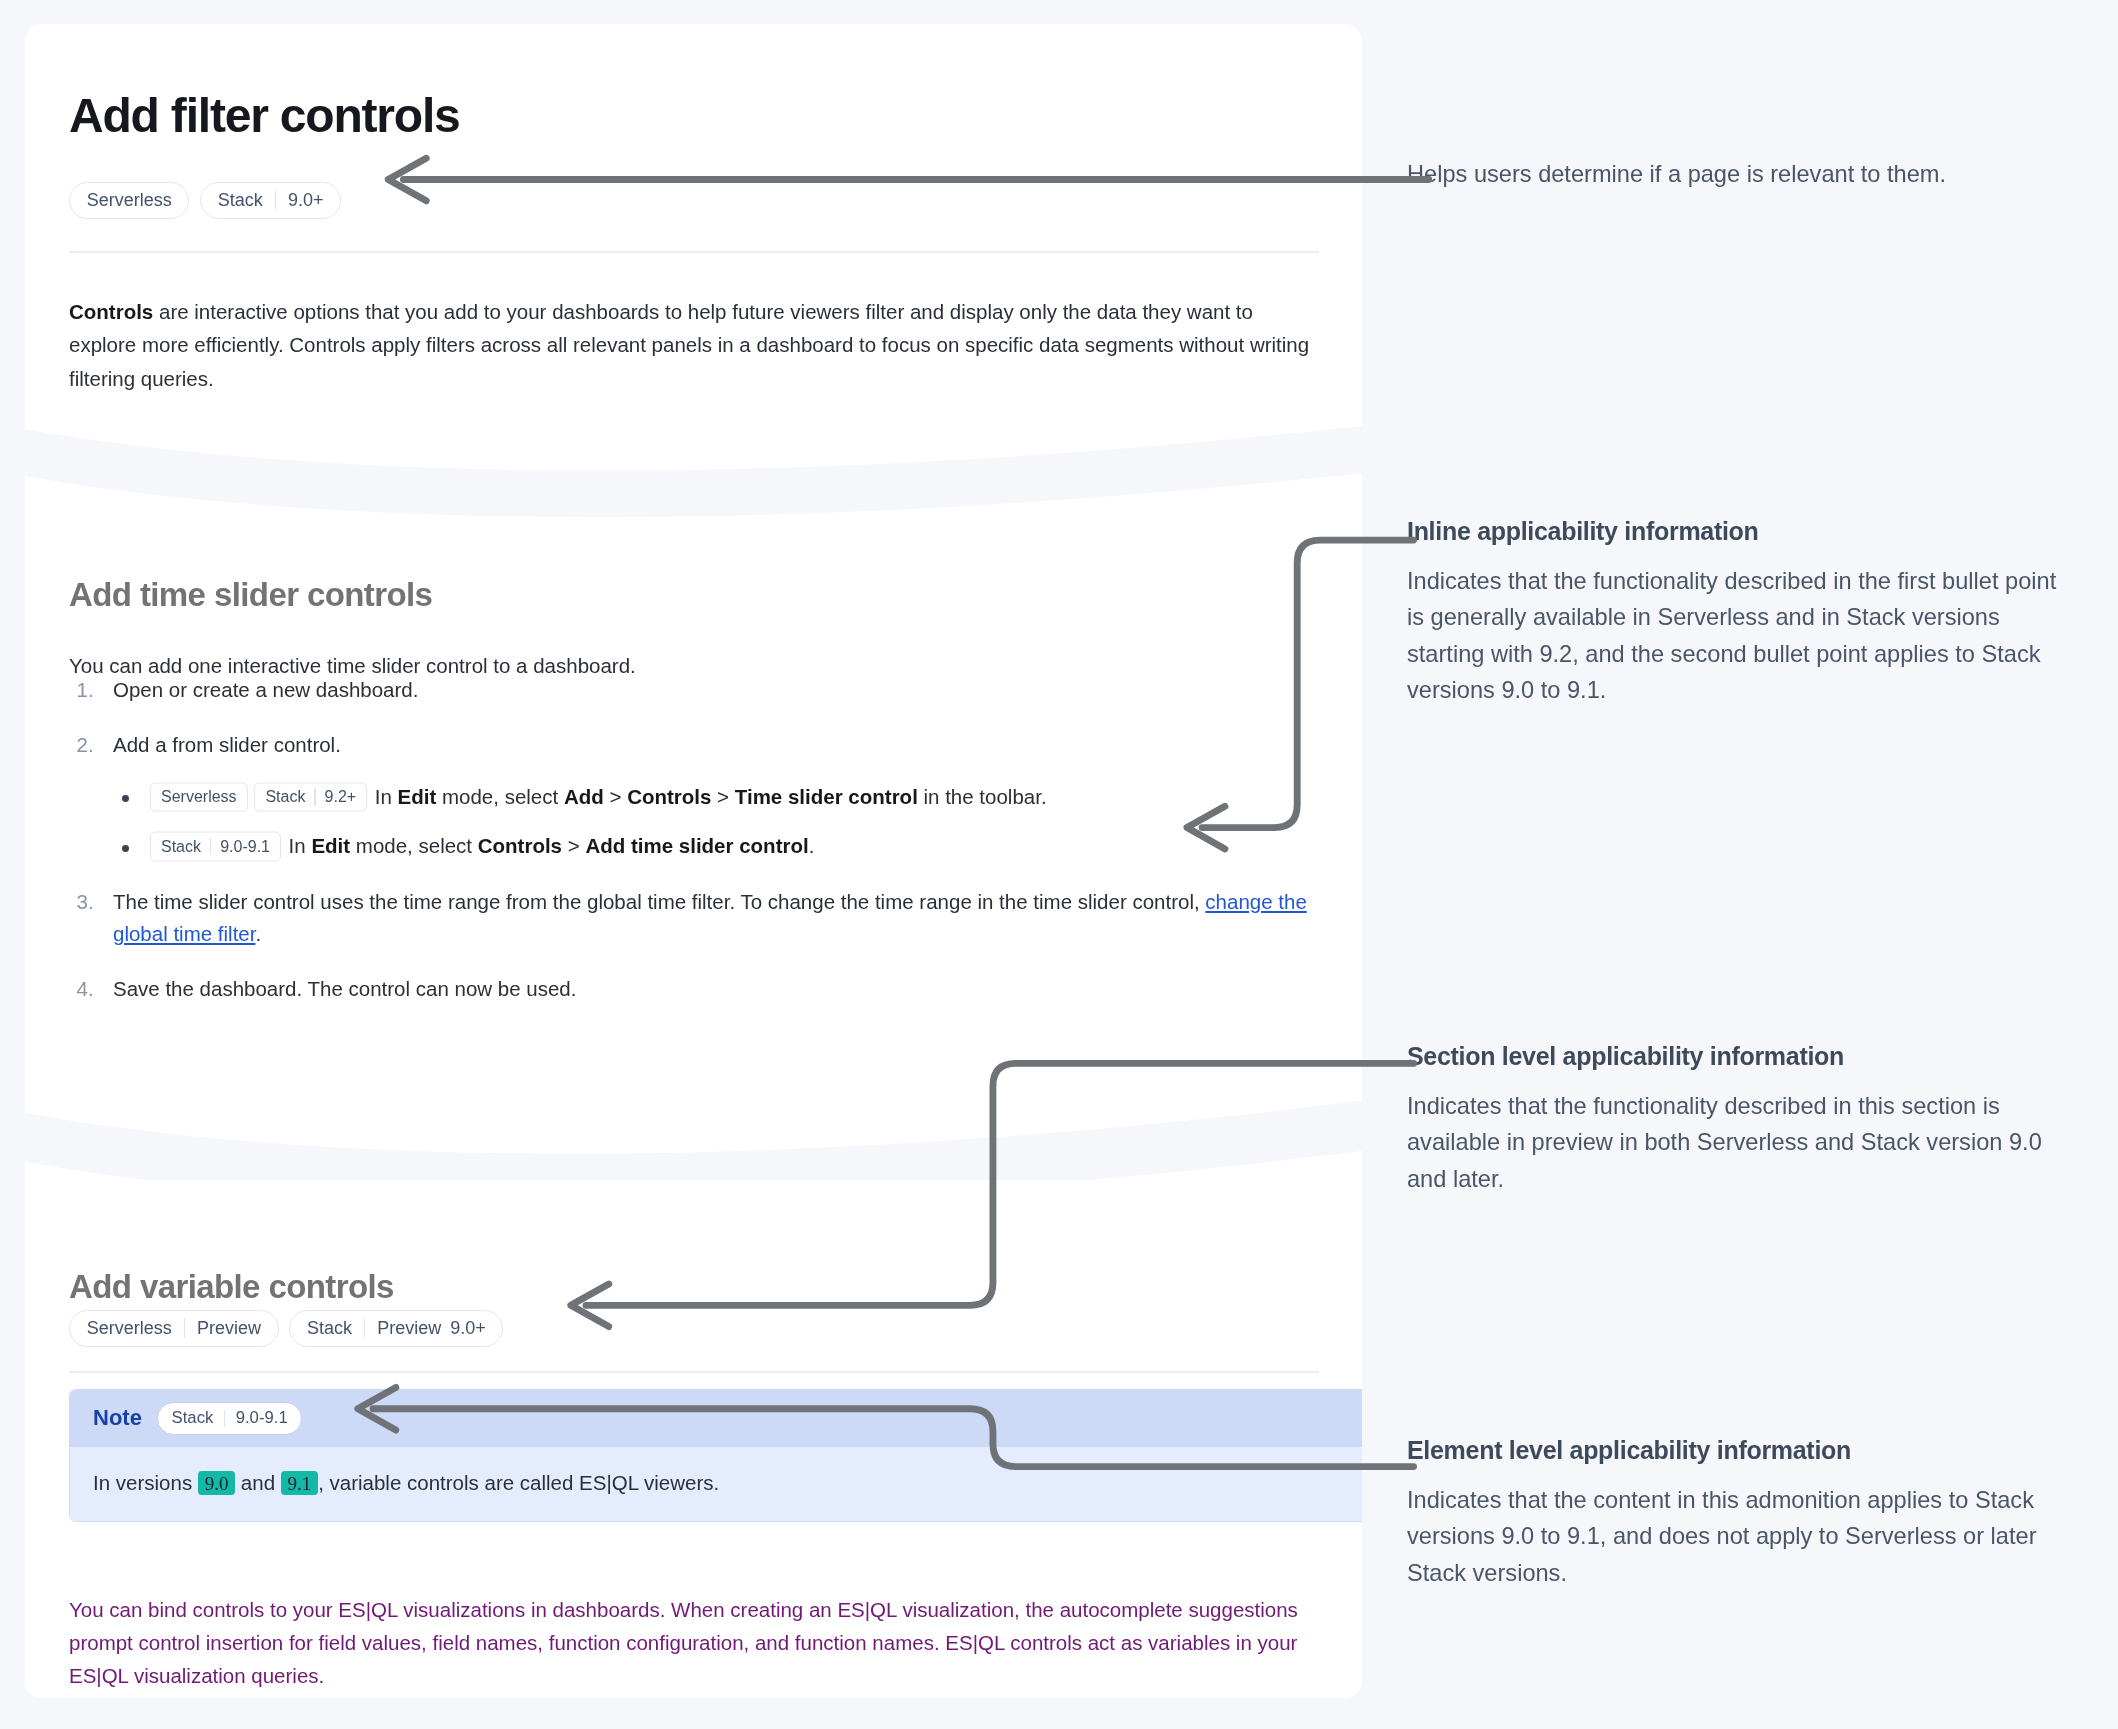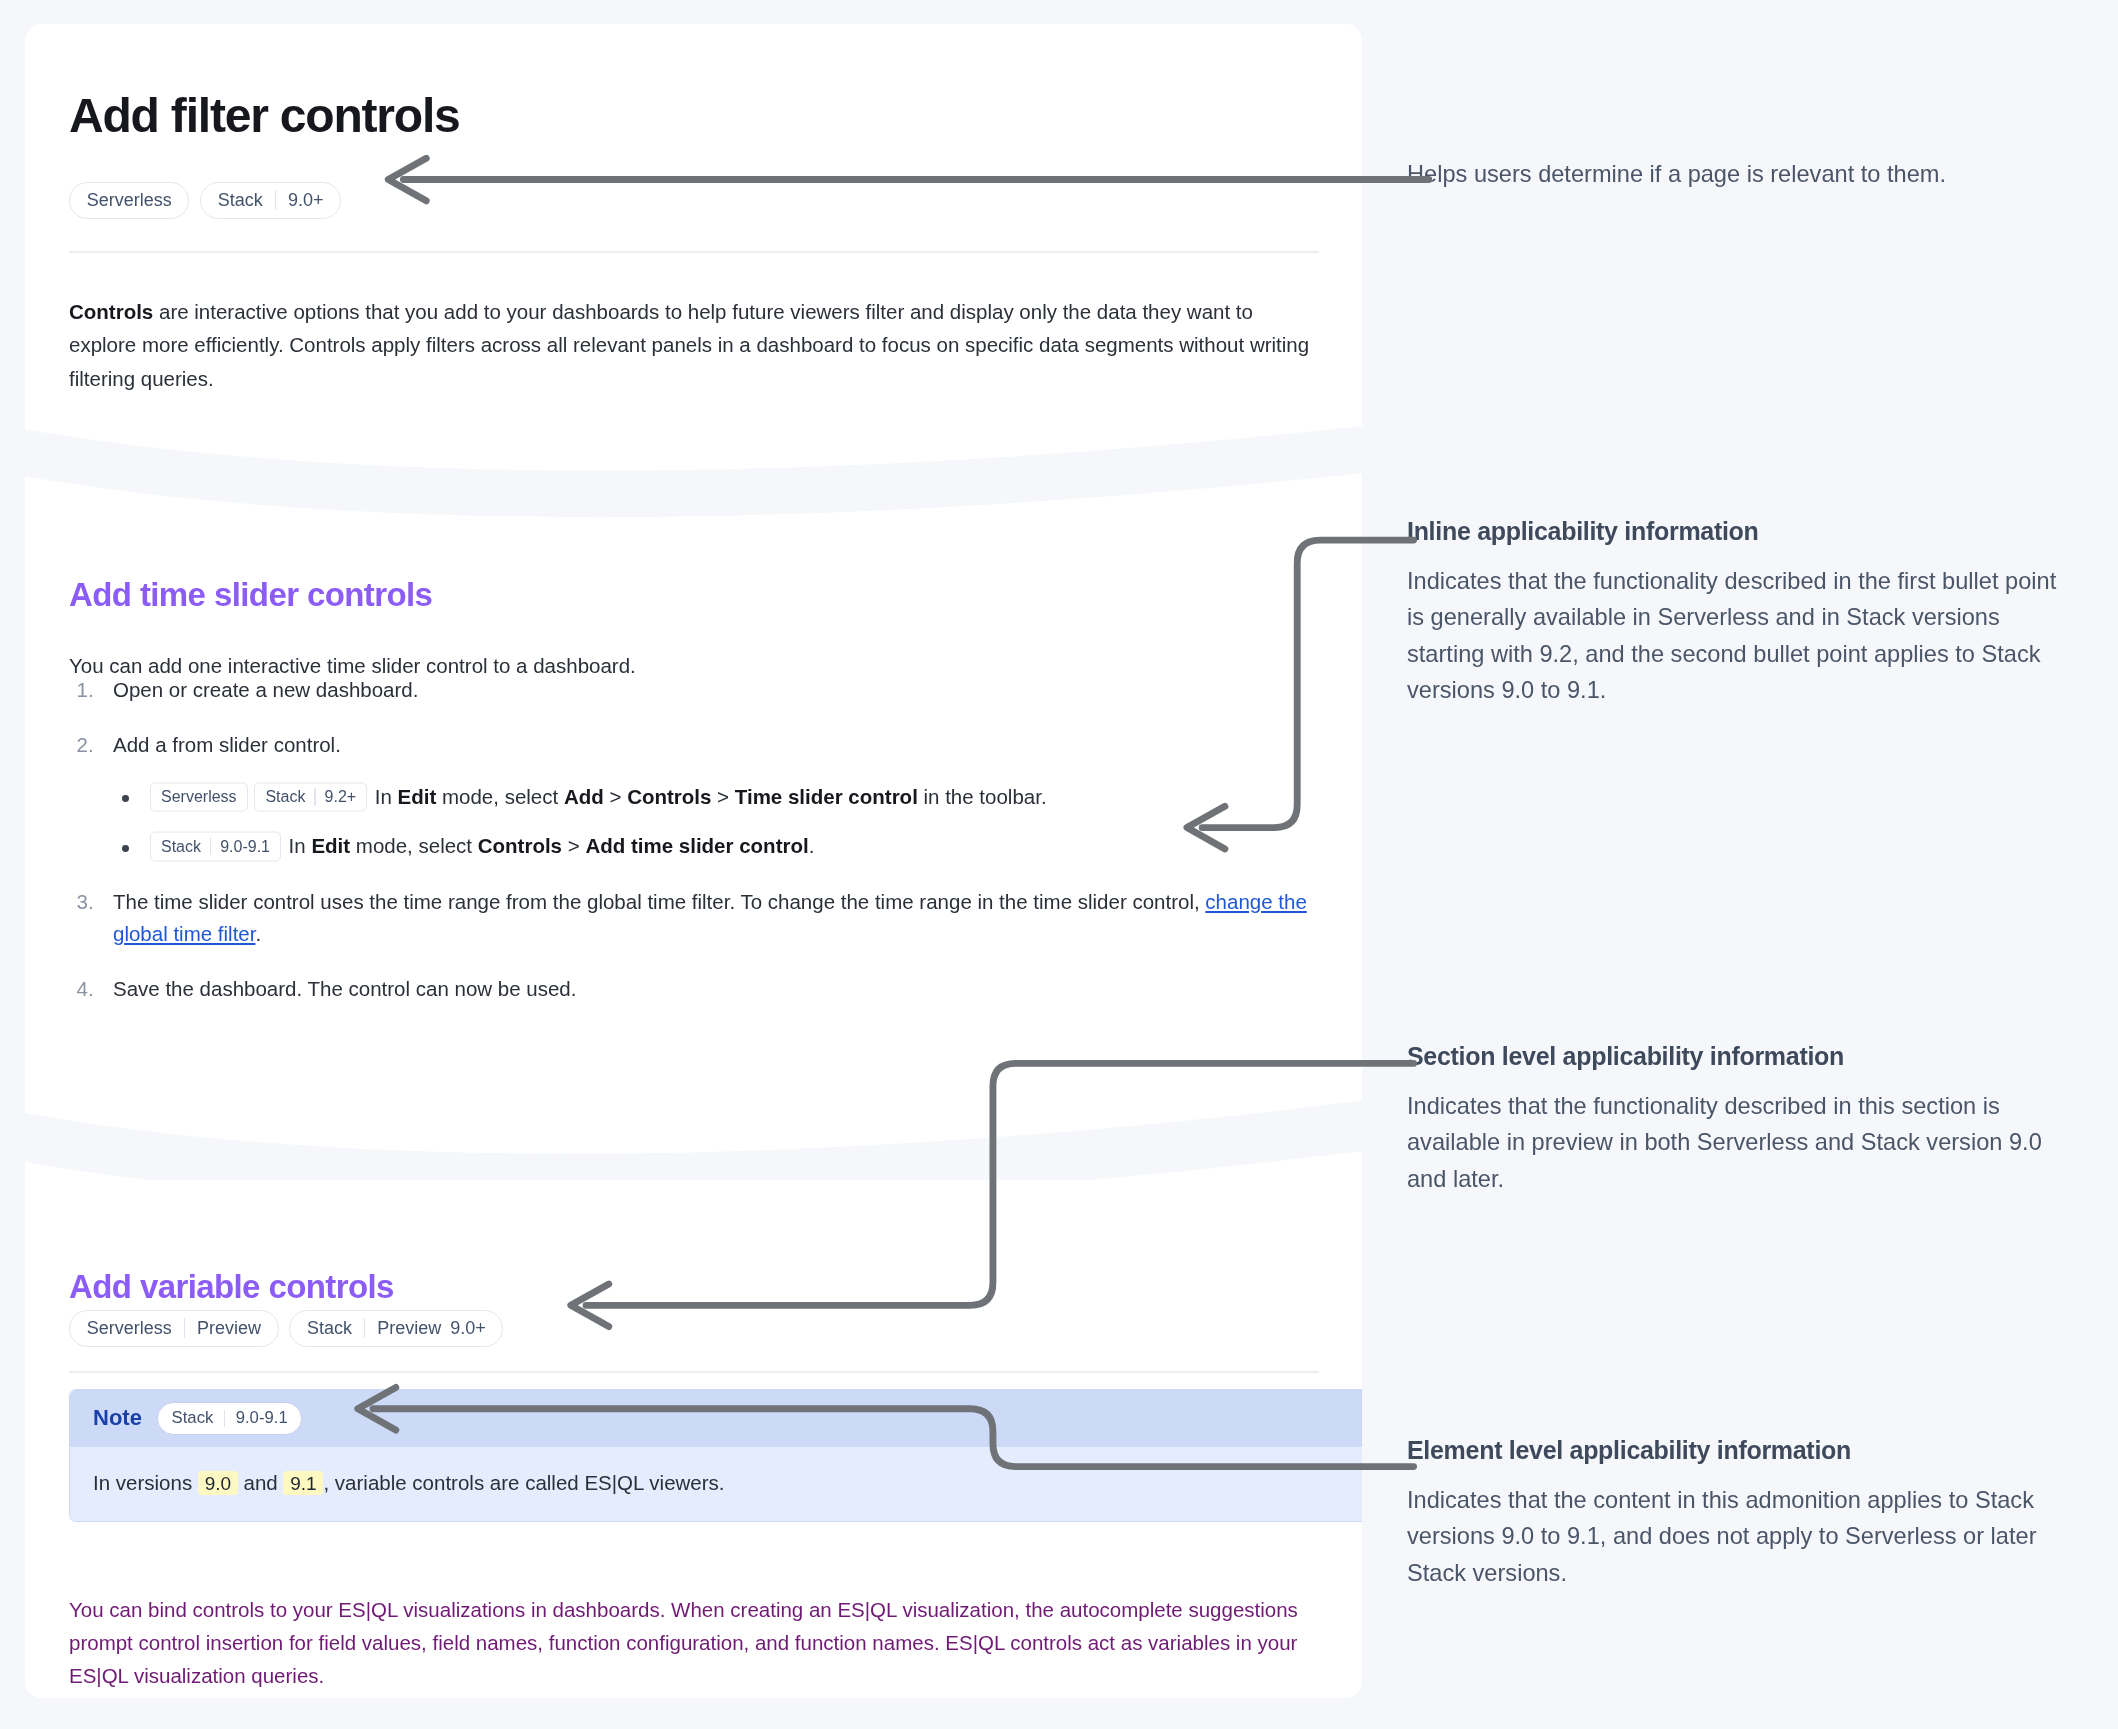--- a/index.html
+++ b/index.html
@@ -99,7 +99,7 @@
     font-size: 33px;
     font-weight: 700;
     letter-spacing: -0.6px;
-    color: #8b5cf6;
+    color: #737373;
   }
   #h2-timeslider { top: 525px; }
   #h2-variable { top: 1217px; }

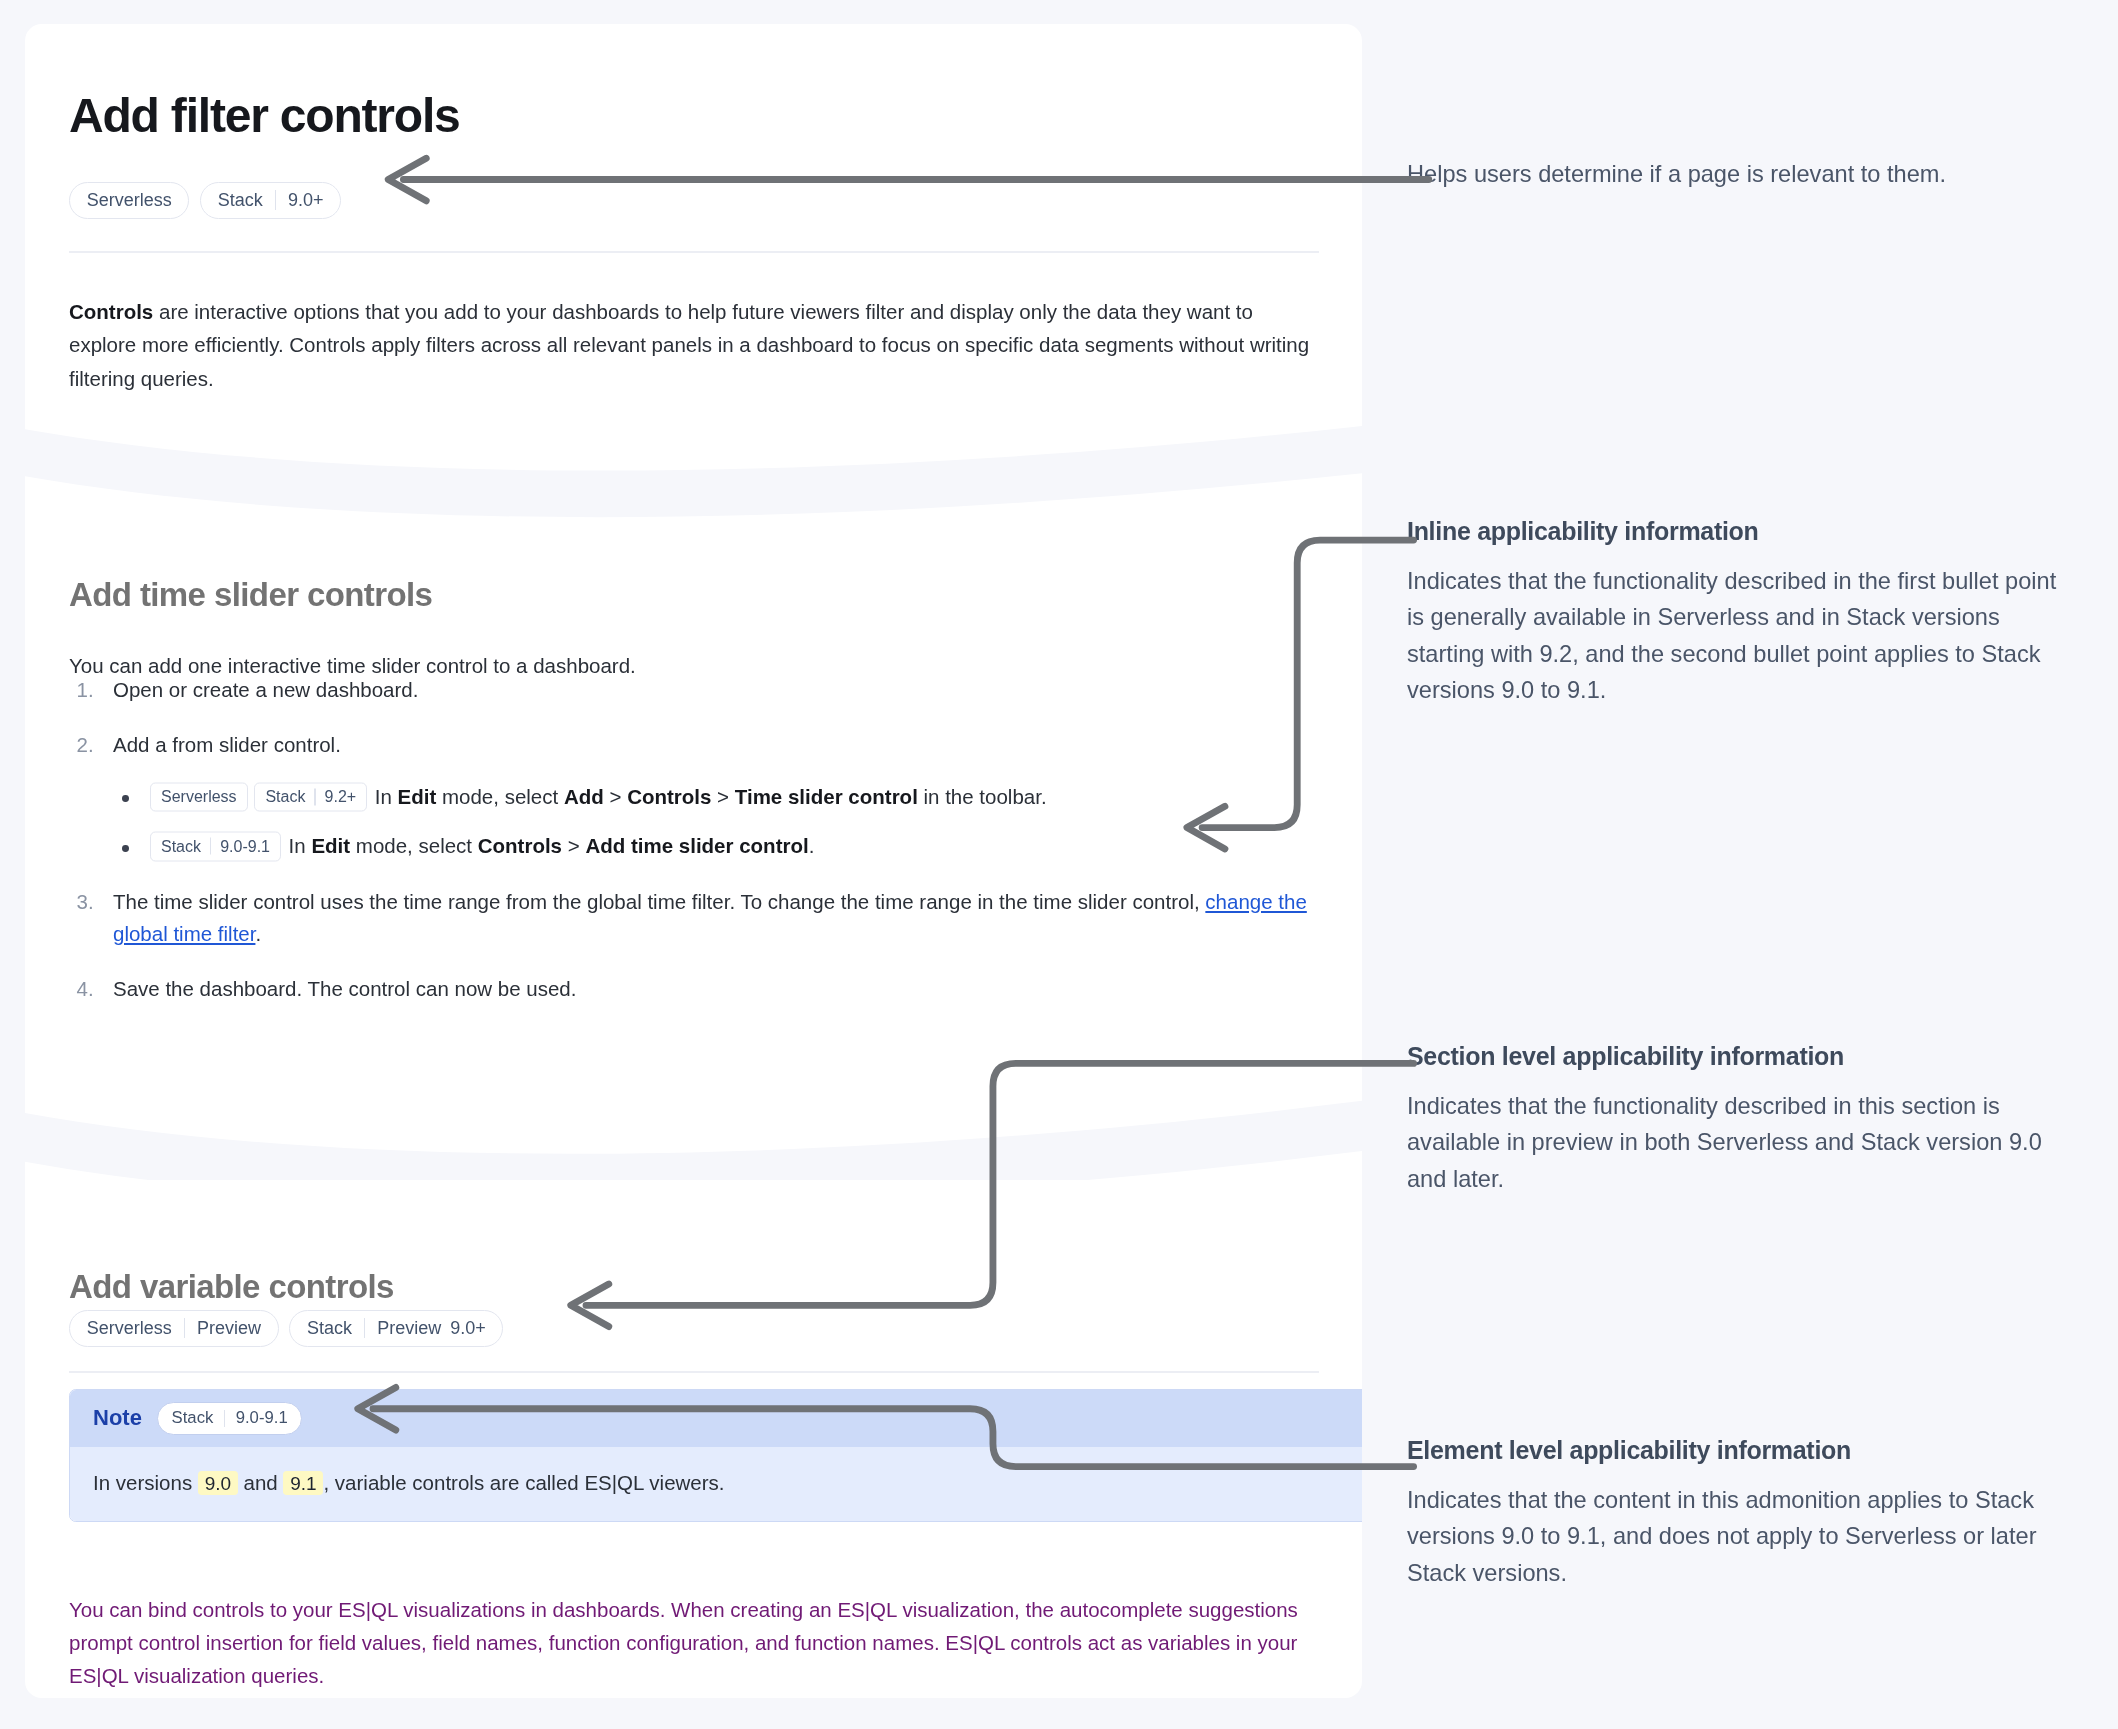--- a/index.html
+++ b/index.html
@@ -224,8 +224,8 @@
     line-height: 1.5;
   }
   code.ic {
-    font-family: Liberation Sans, sans-serif;
-    background: #fef9c3;
+    font-family: Liberation Serif, serif;
+    background: #14b8a6;
     border-radius: 3.8px;
     padding: 1.5px 6.8px;
     font-size: 19px;

